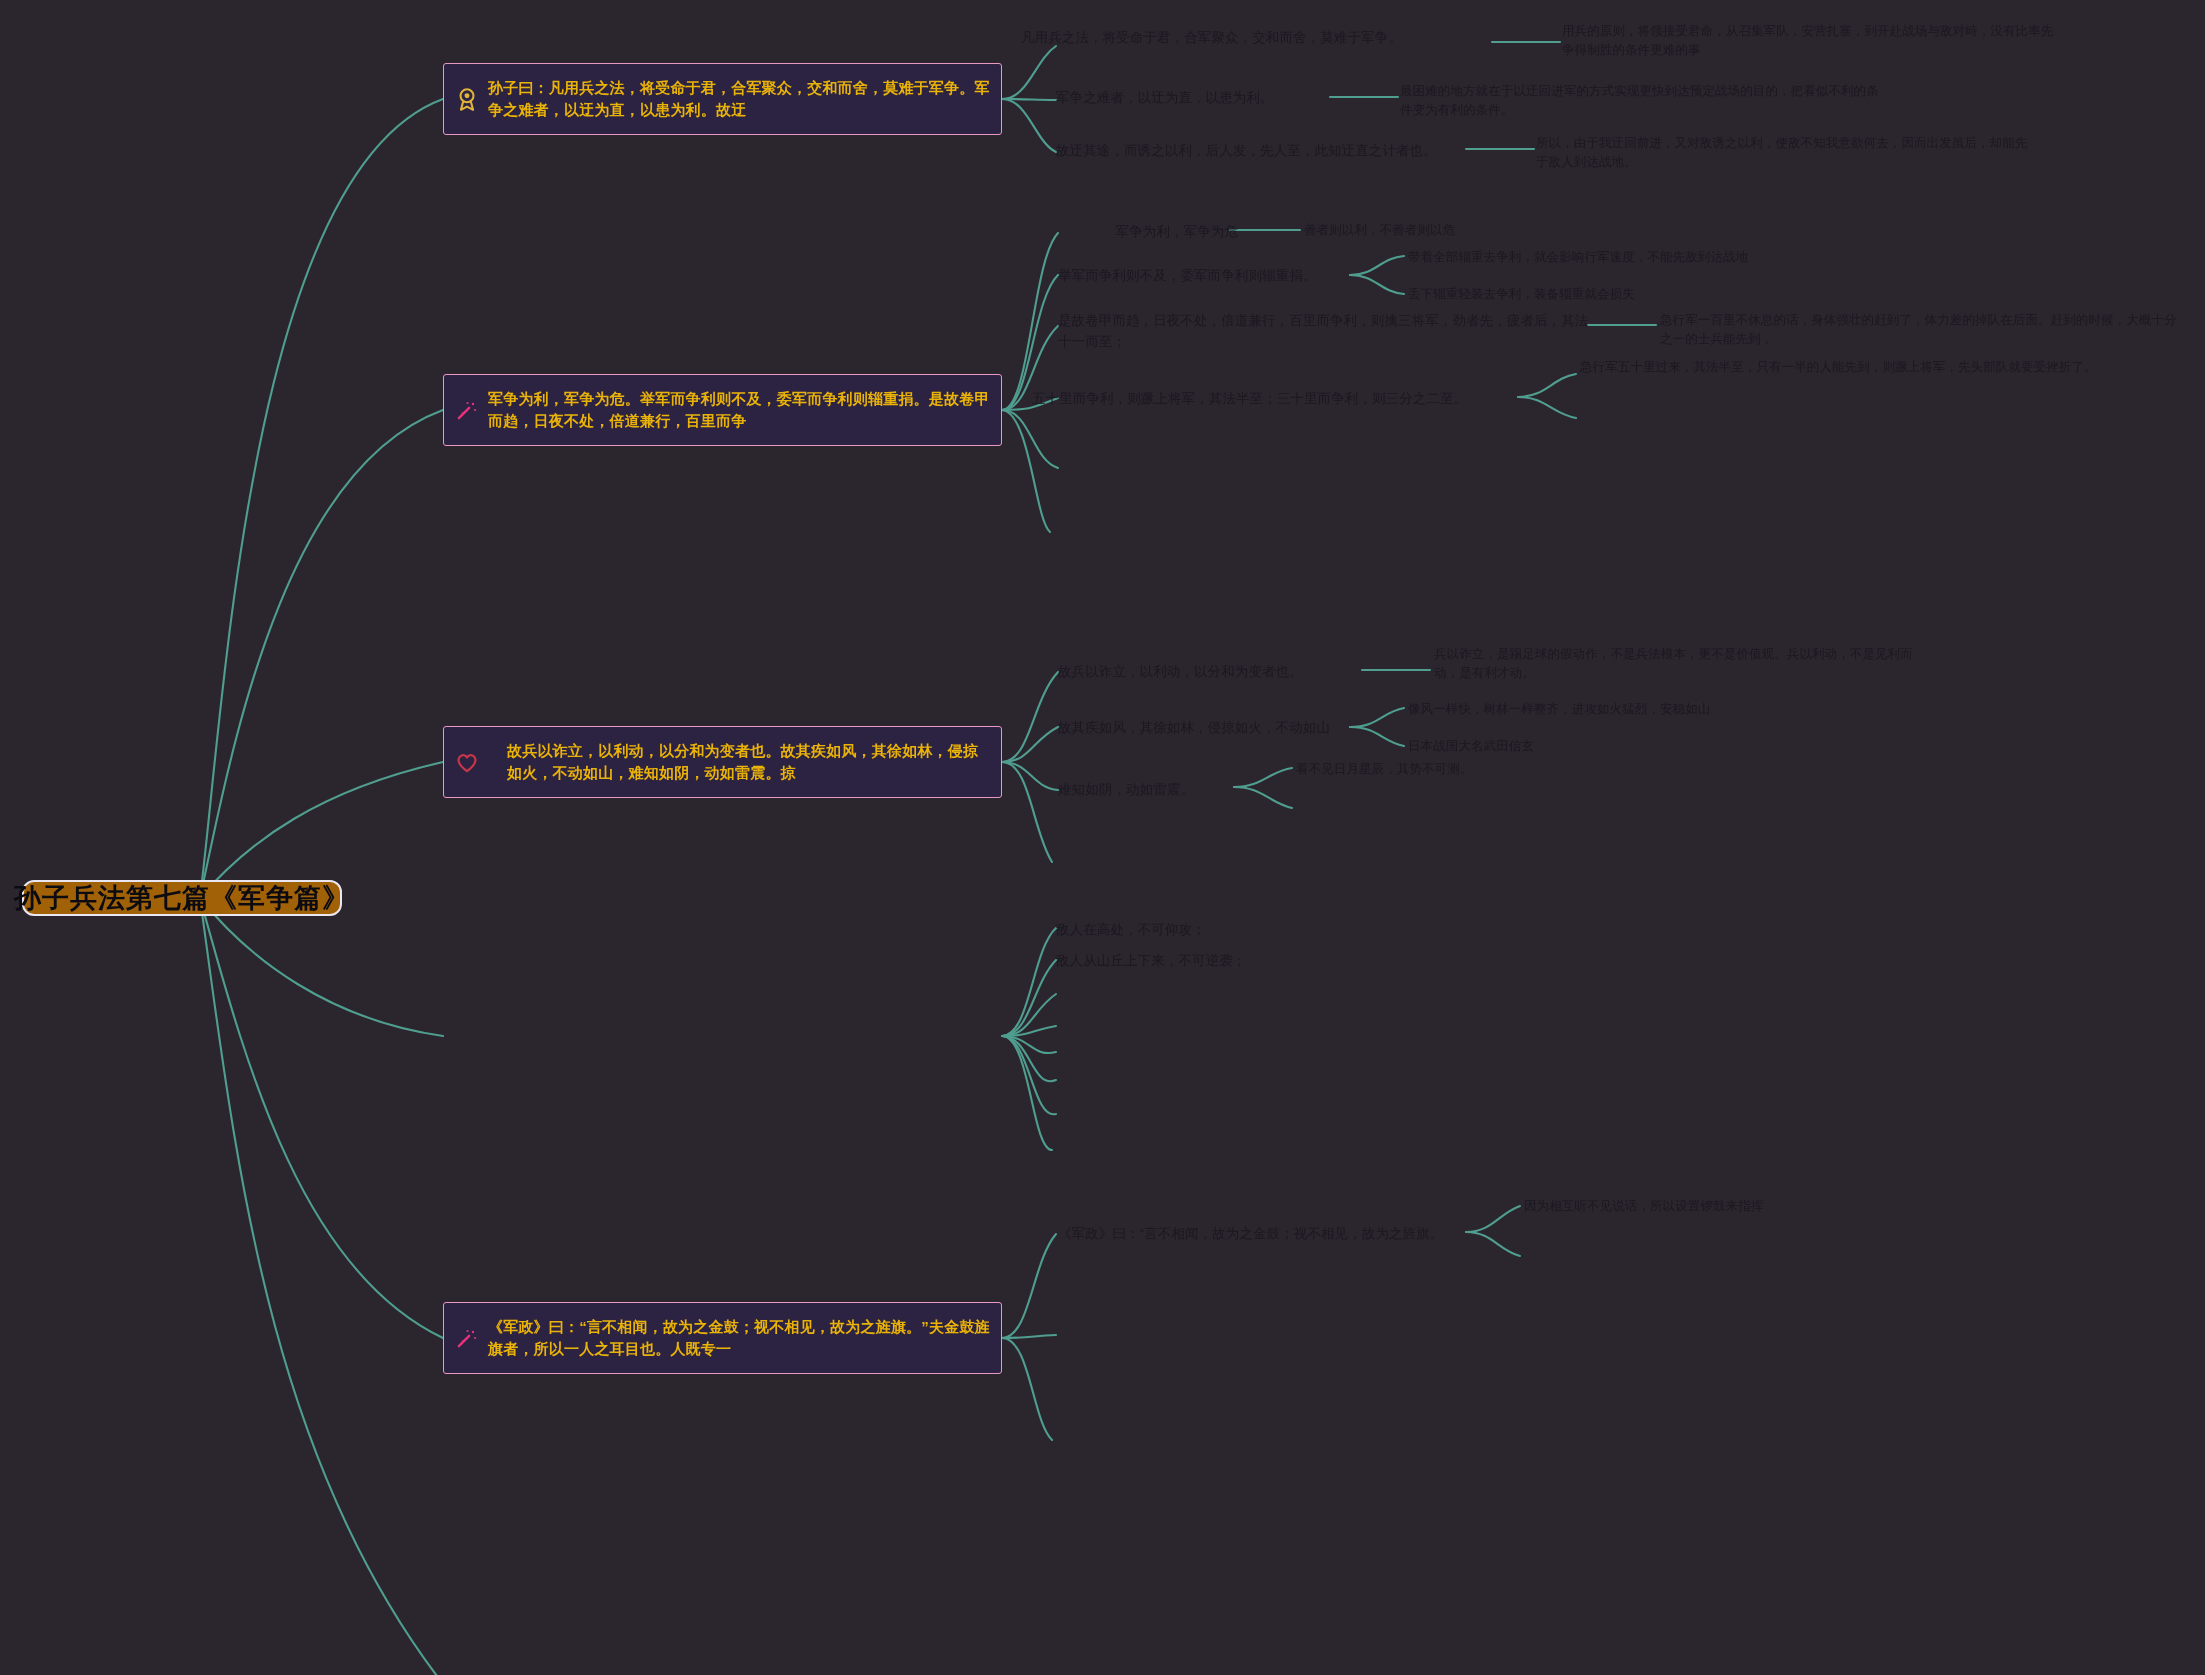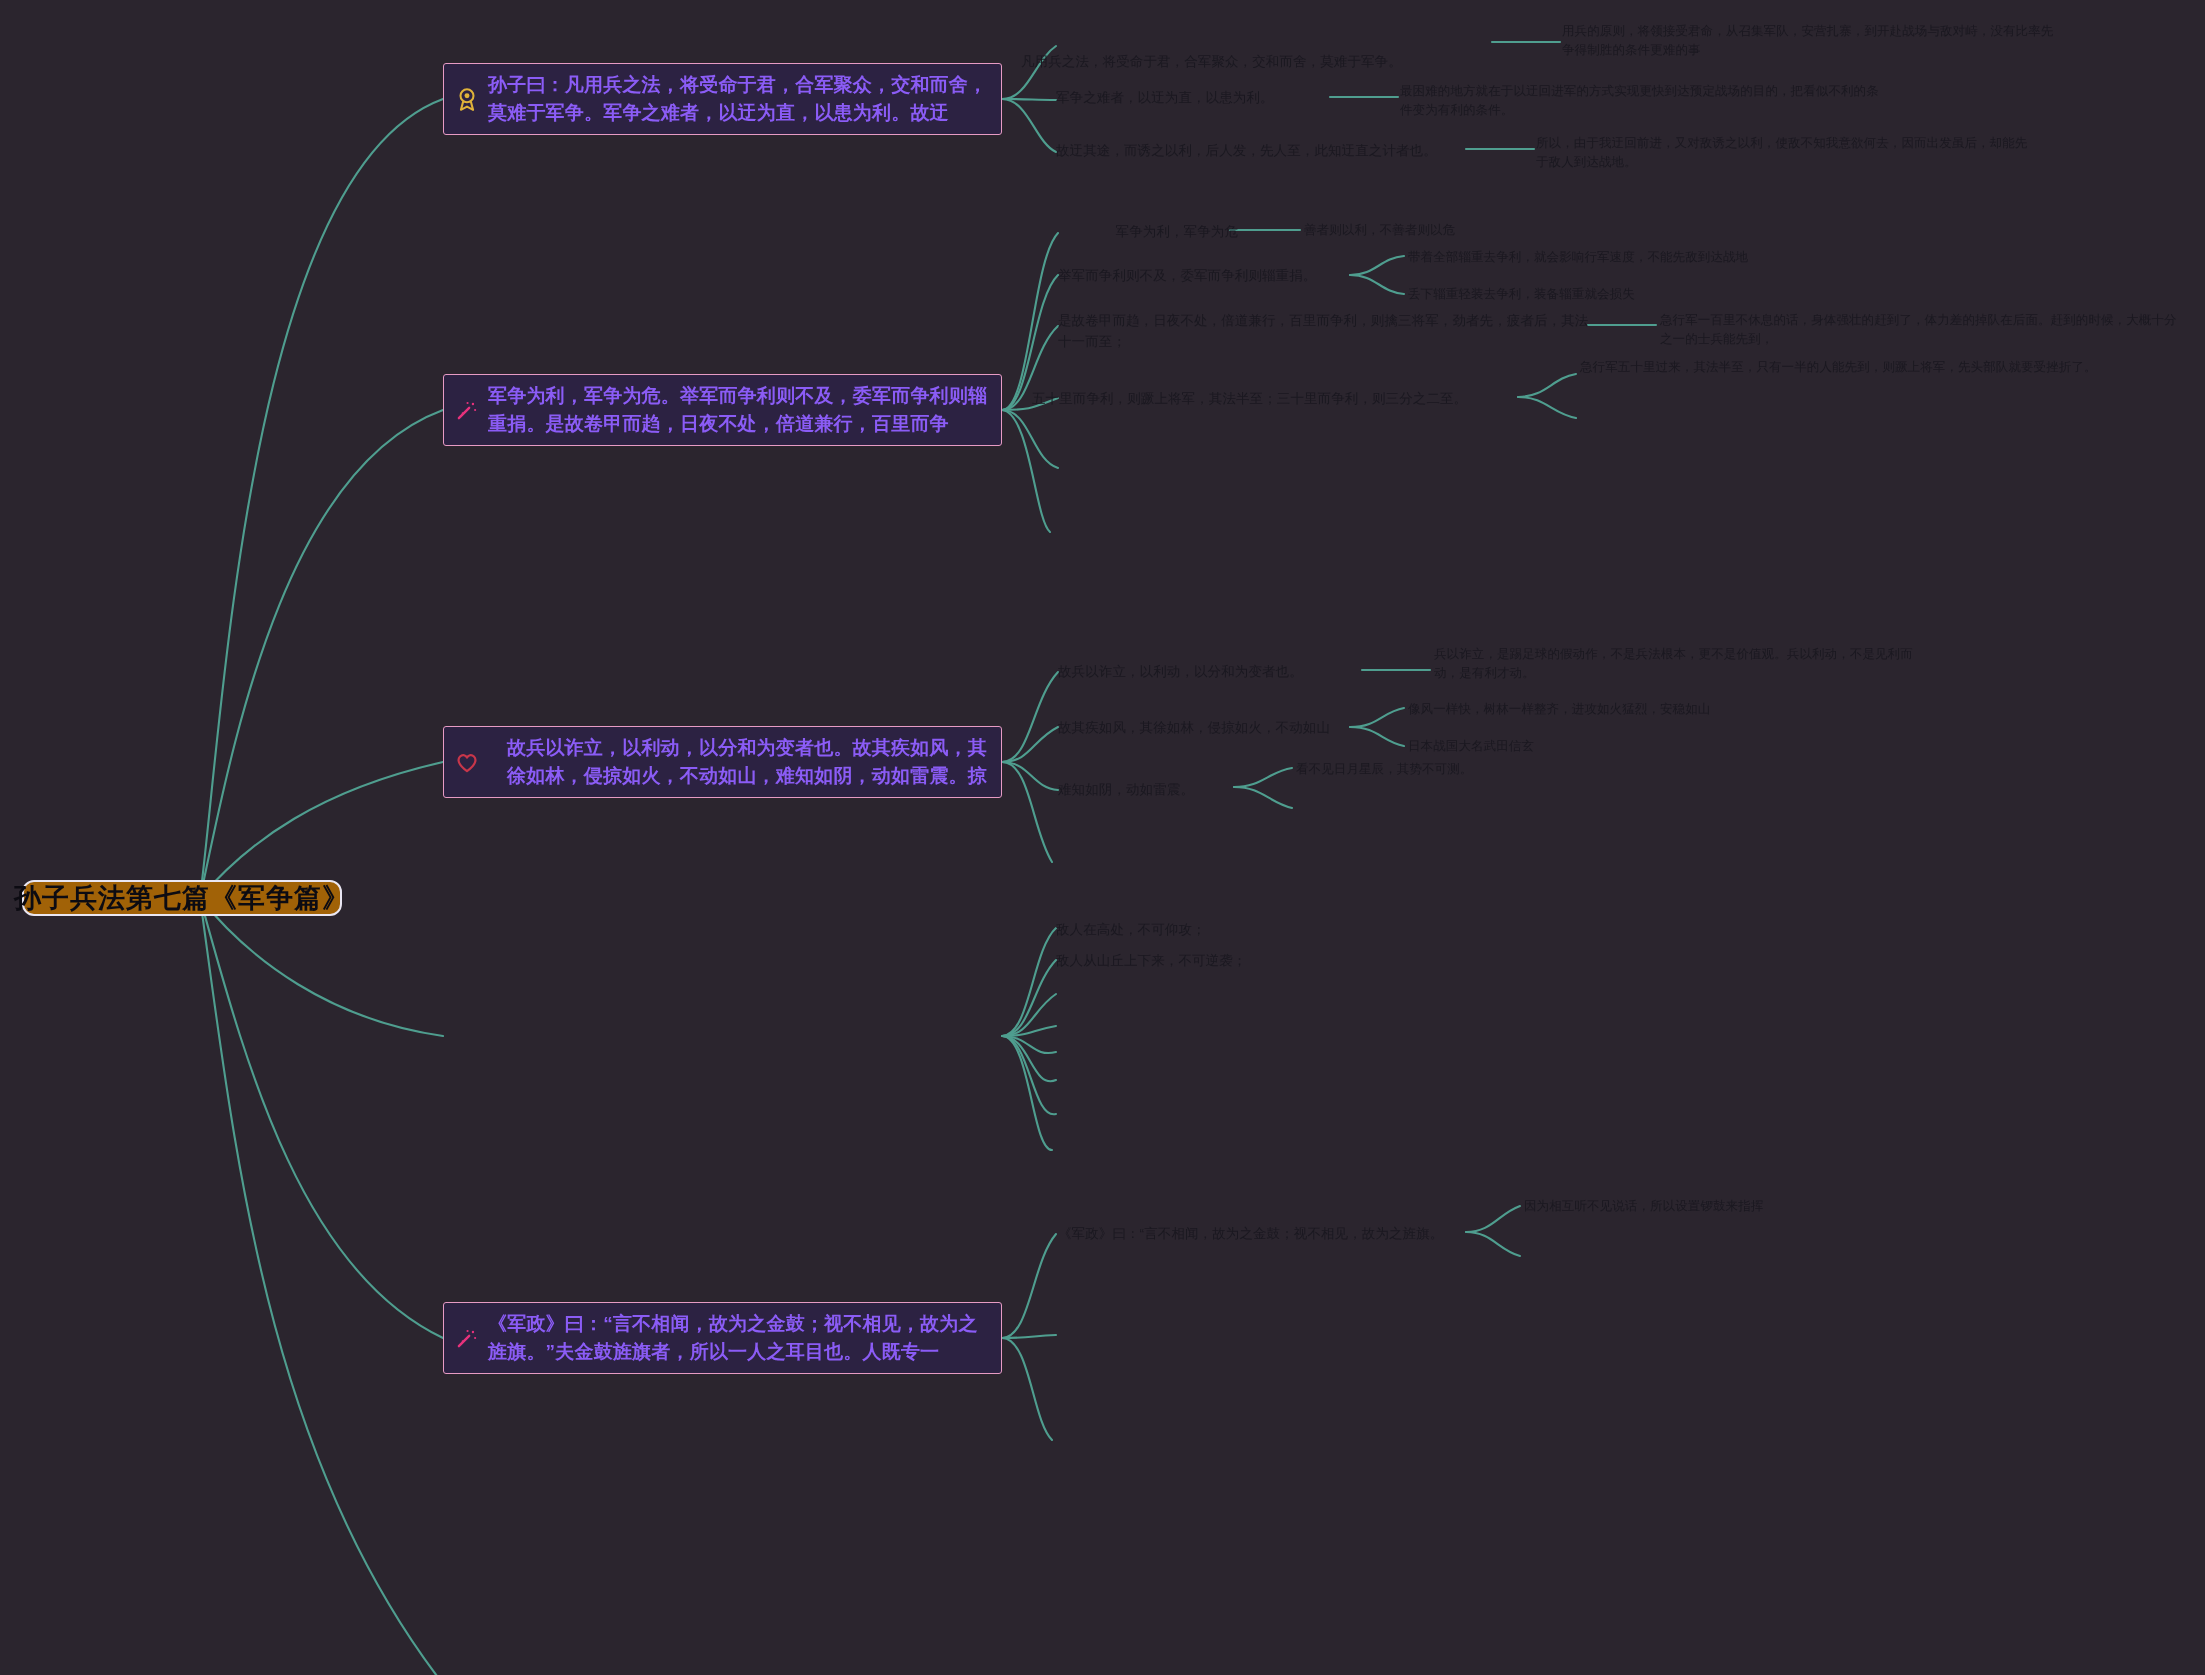--- a/index.html
+++ b/index.html
@@ -148,7 +148,7 @@
     <span class="branch-txt">孙子曰：凡用兵之法，将受命于君，合军聚众，交和而舍，莫难于军争。军争之难者，以迂为直，以患为利。故迂</span>
   </div>
 
-  <div class="topic" style="left:1021px;top:28px;width:430px;margin-top:24px;">凡用兵之法，将受命于君，合军聚众，交和而舍，莫难于军争。</div>
+  <div class="topic" style="left:1021px;top:28px;width:430px;">凡用兵之法，将受命于君，合军聚众，交和而舍，莫难于军争。</div>
   <div class="note" style="left:1562px;top:22px;width:500px;">用兵的原则，将领接受君命，从召集军队，安营扎寨，到开赴战场与敌对峙，没有比率先争得制胜的条件更难的事</div>
 
   <div class="topic" style="left:1056px;top:88px;width:280px;">军争之难者，以迂为直，以患为利。</div>

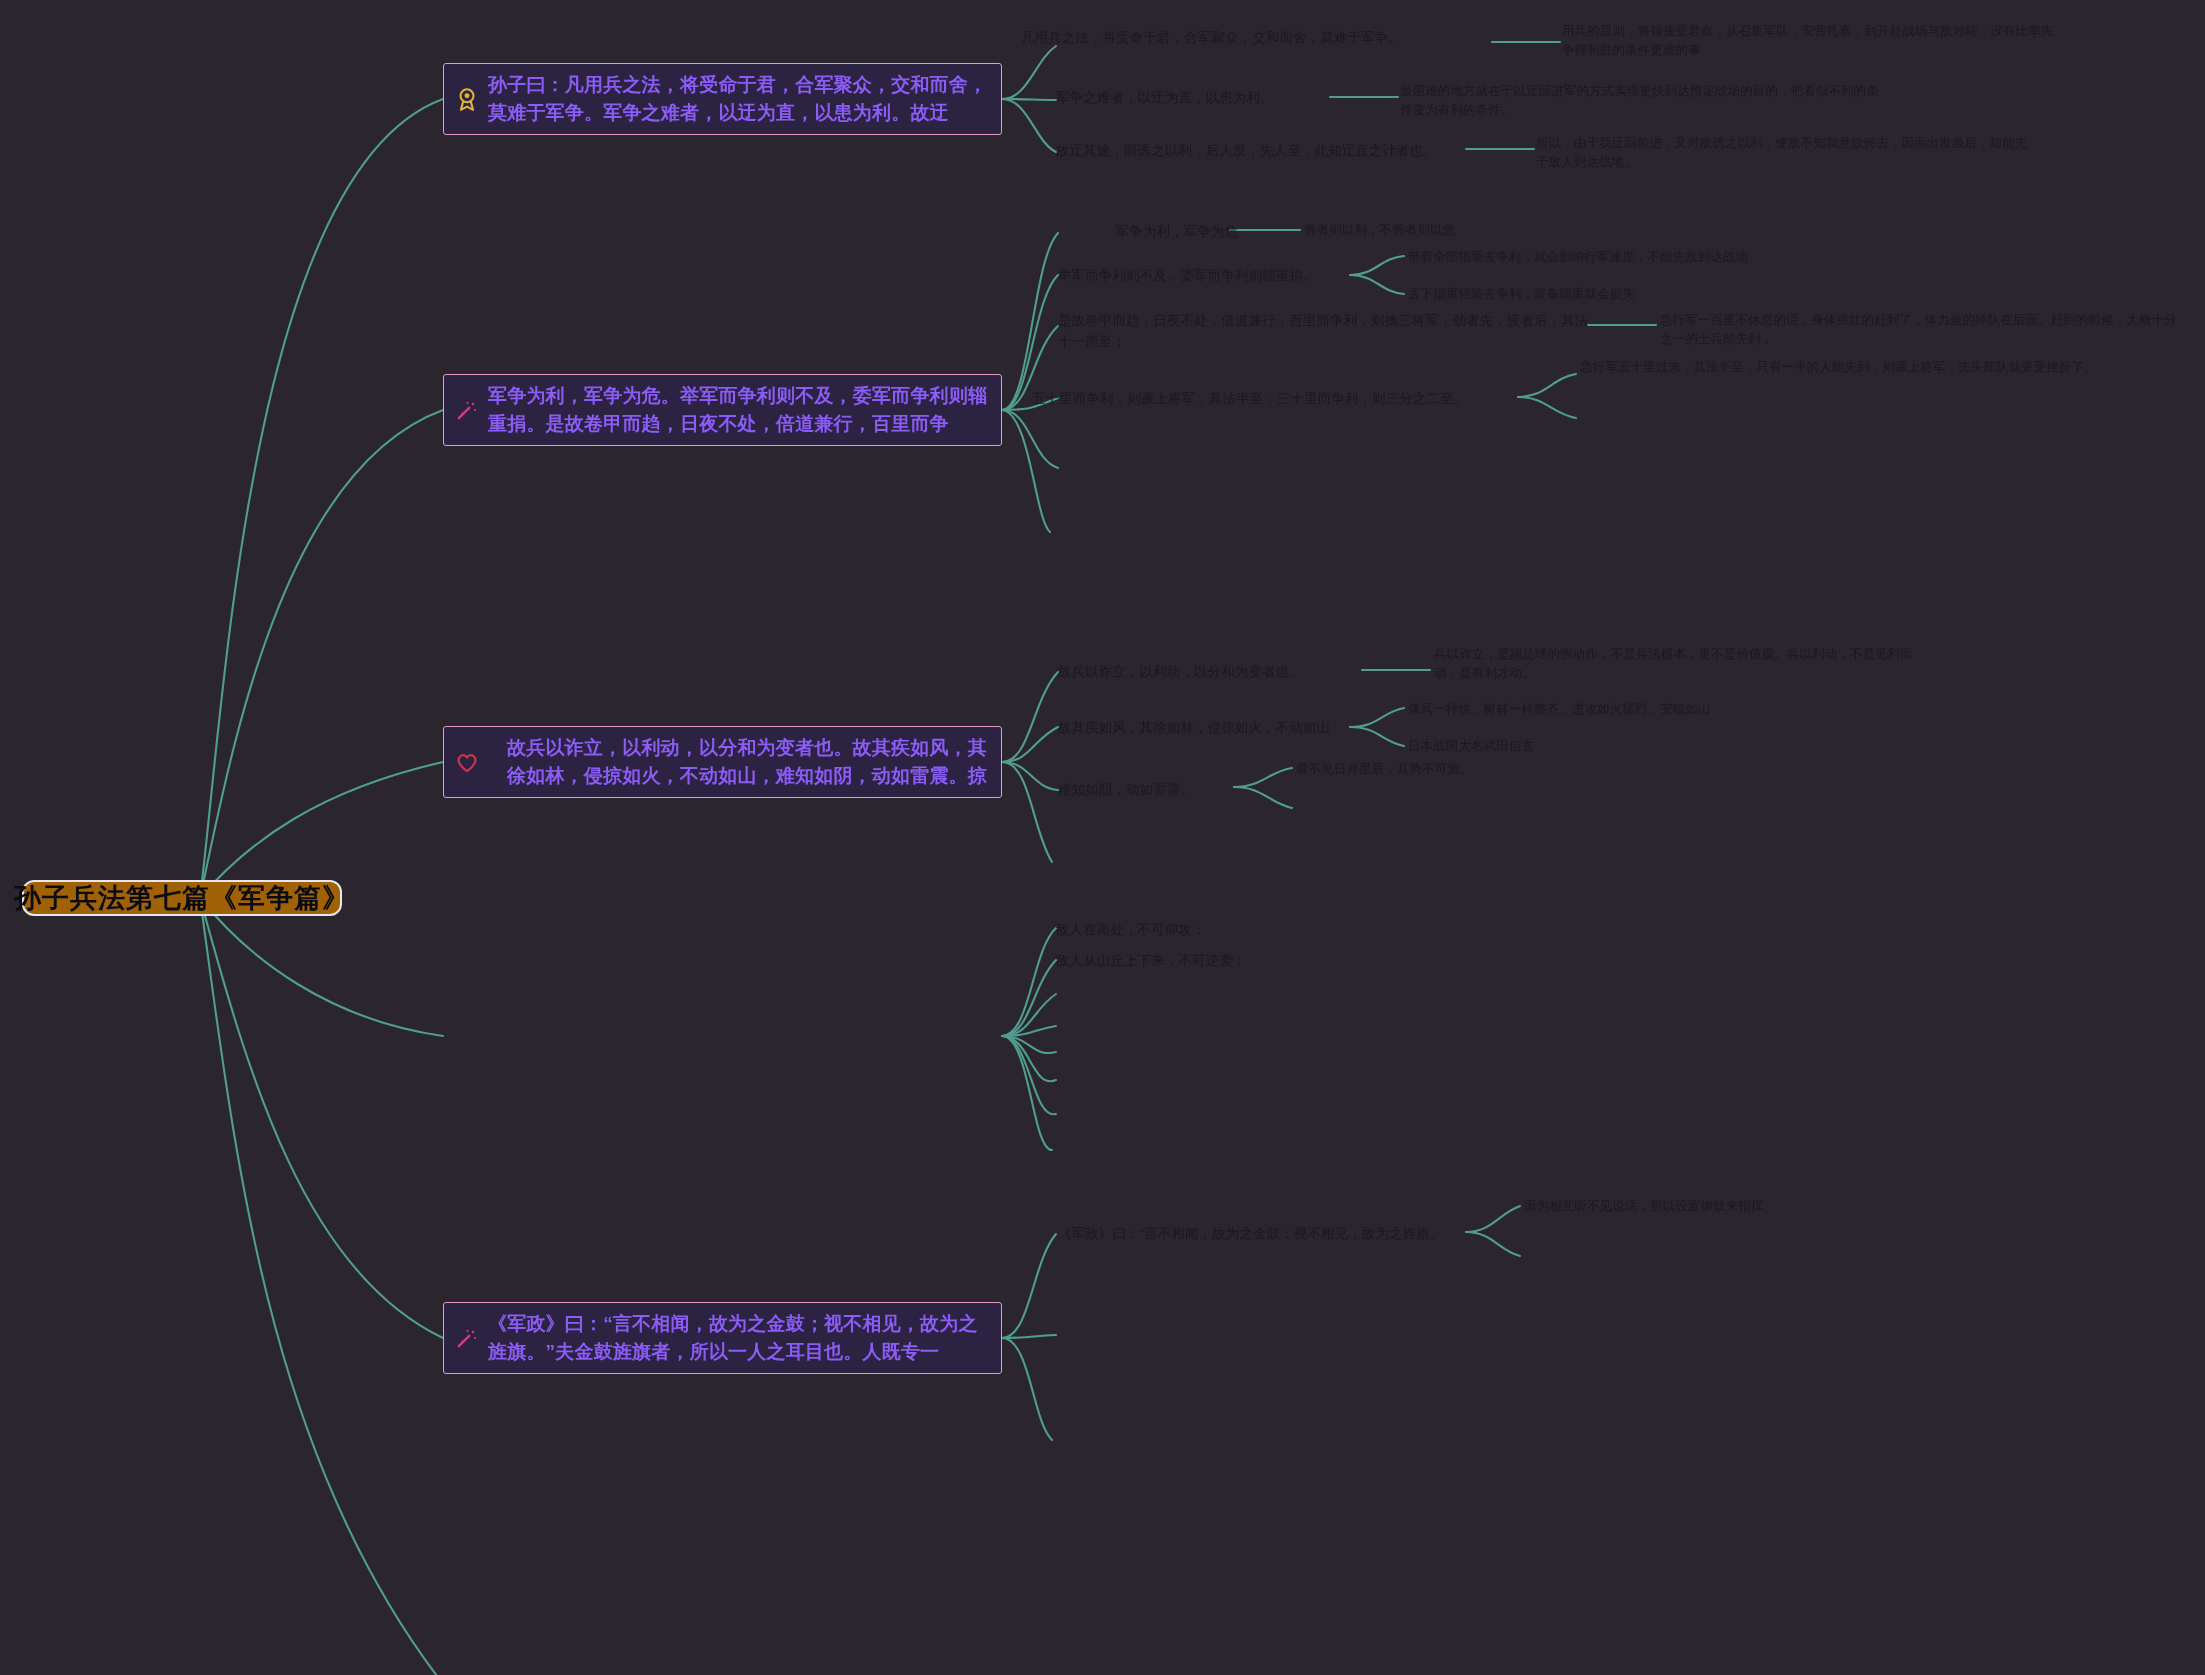--- a/index.html
+++ b/index.html
@@ -40,8 +40,8 @@
     margin-right:6px;
   }
   .branch-txt{
-    color:#8b5cf6;
-    font-size:19px;
+    color:#eab308;
+    font-size:15px;
     line-height:1.5;
     font-weight:600;
     letter-spacing:.2px;

